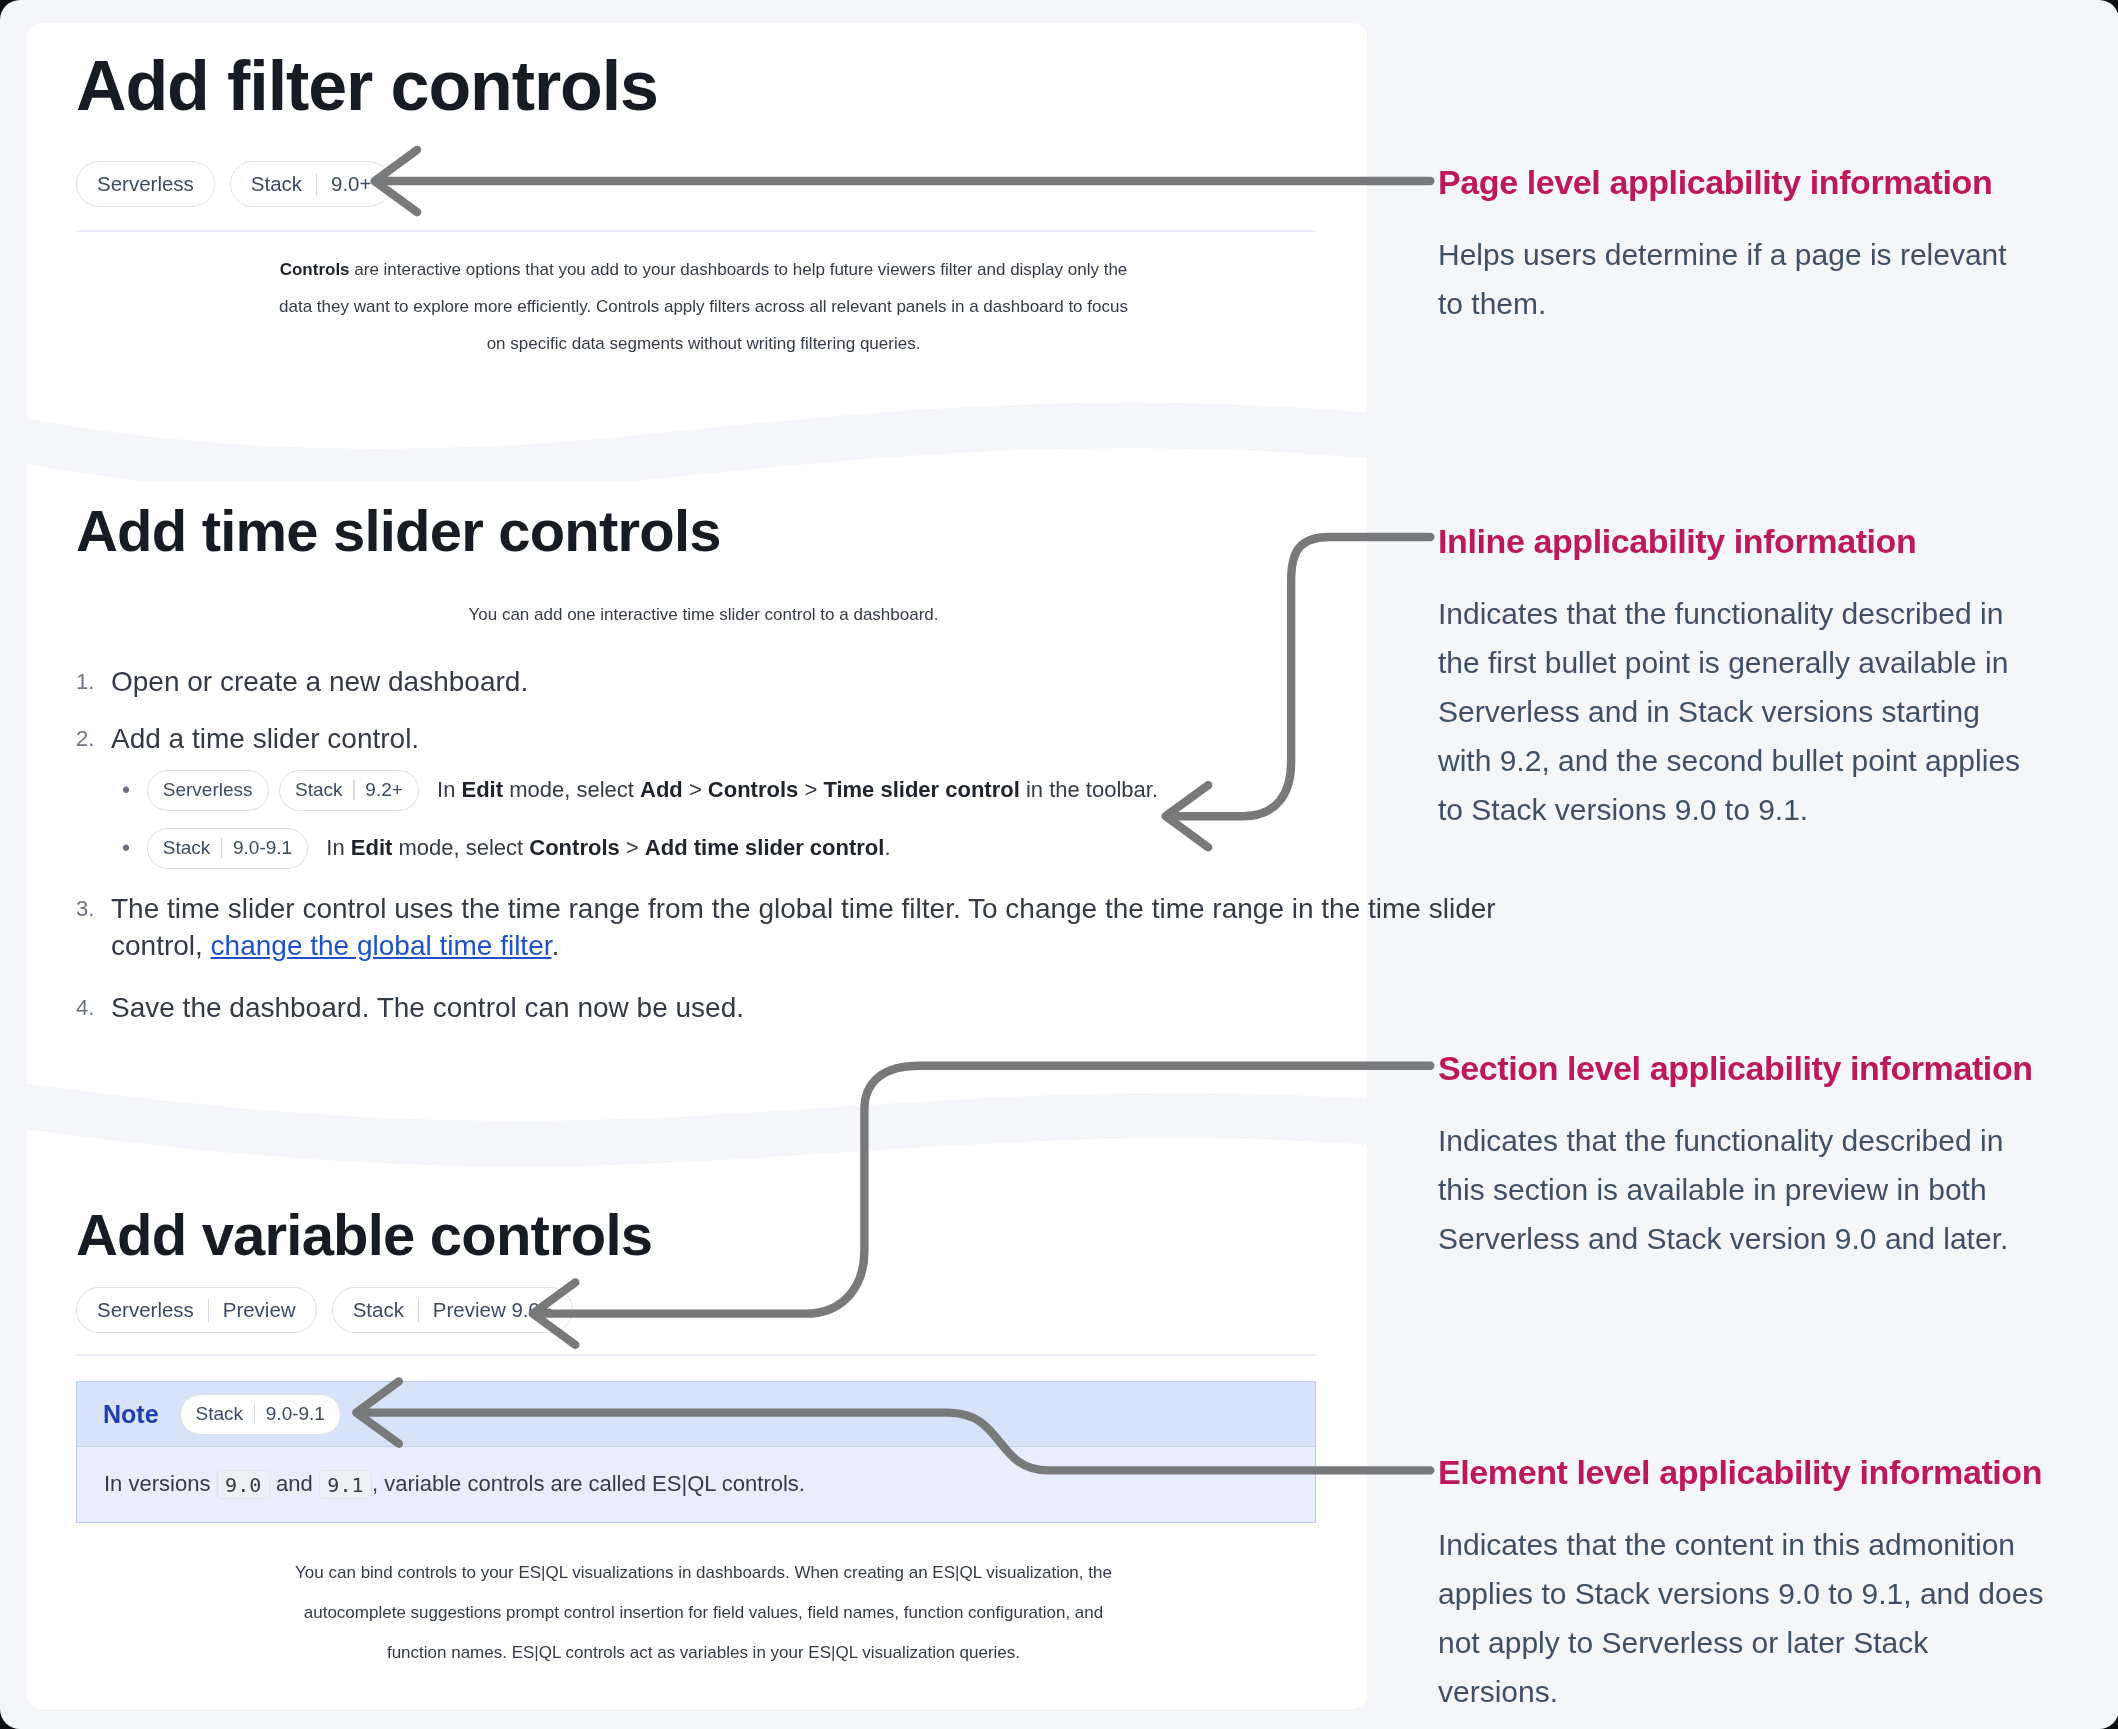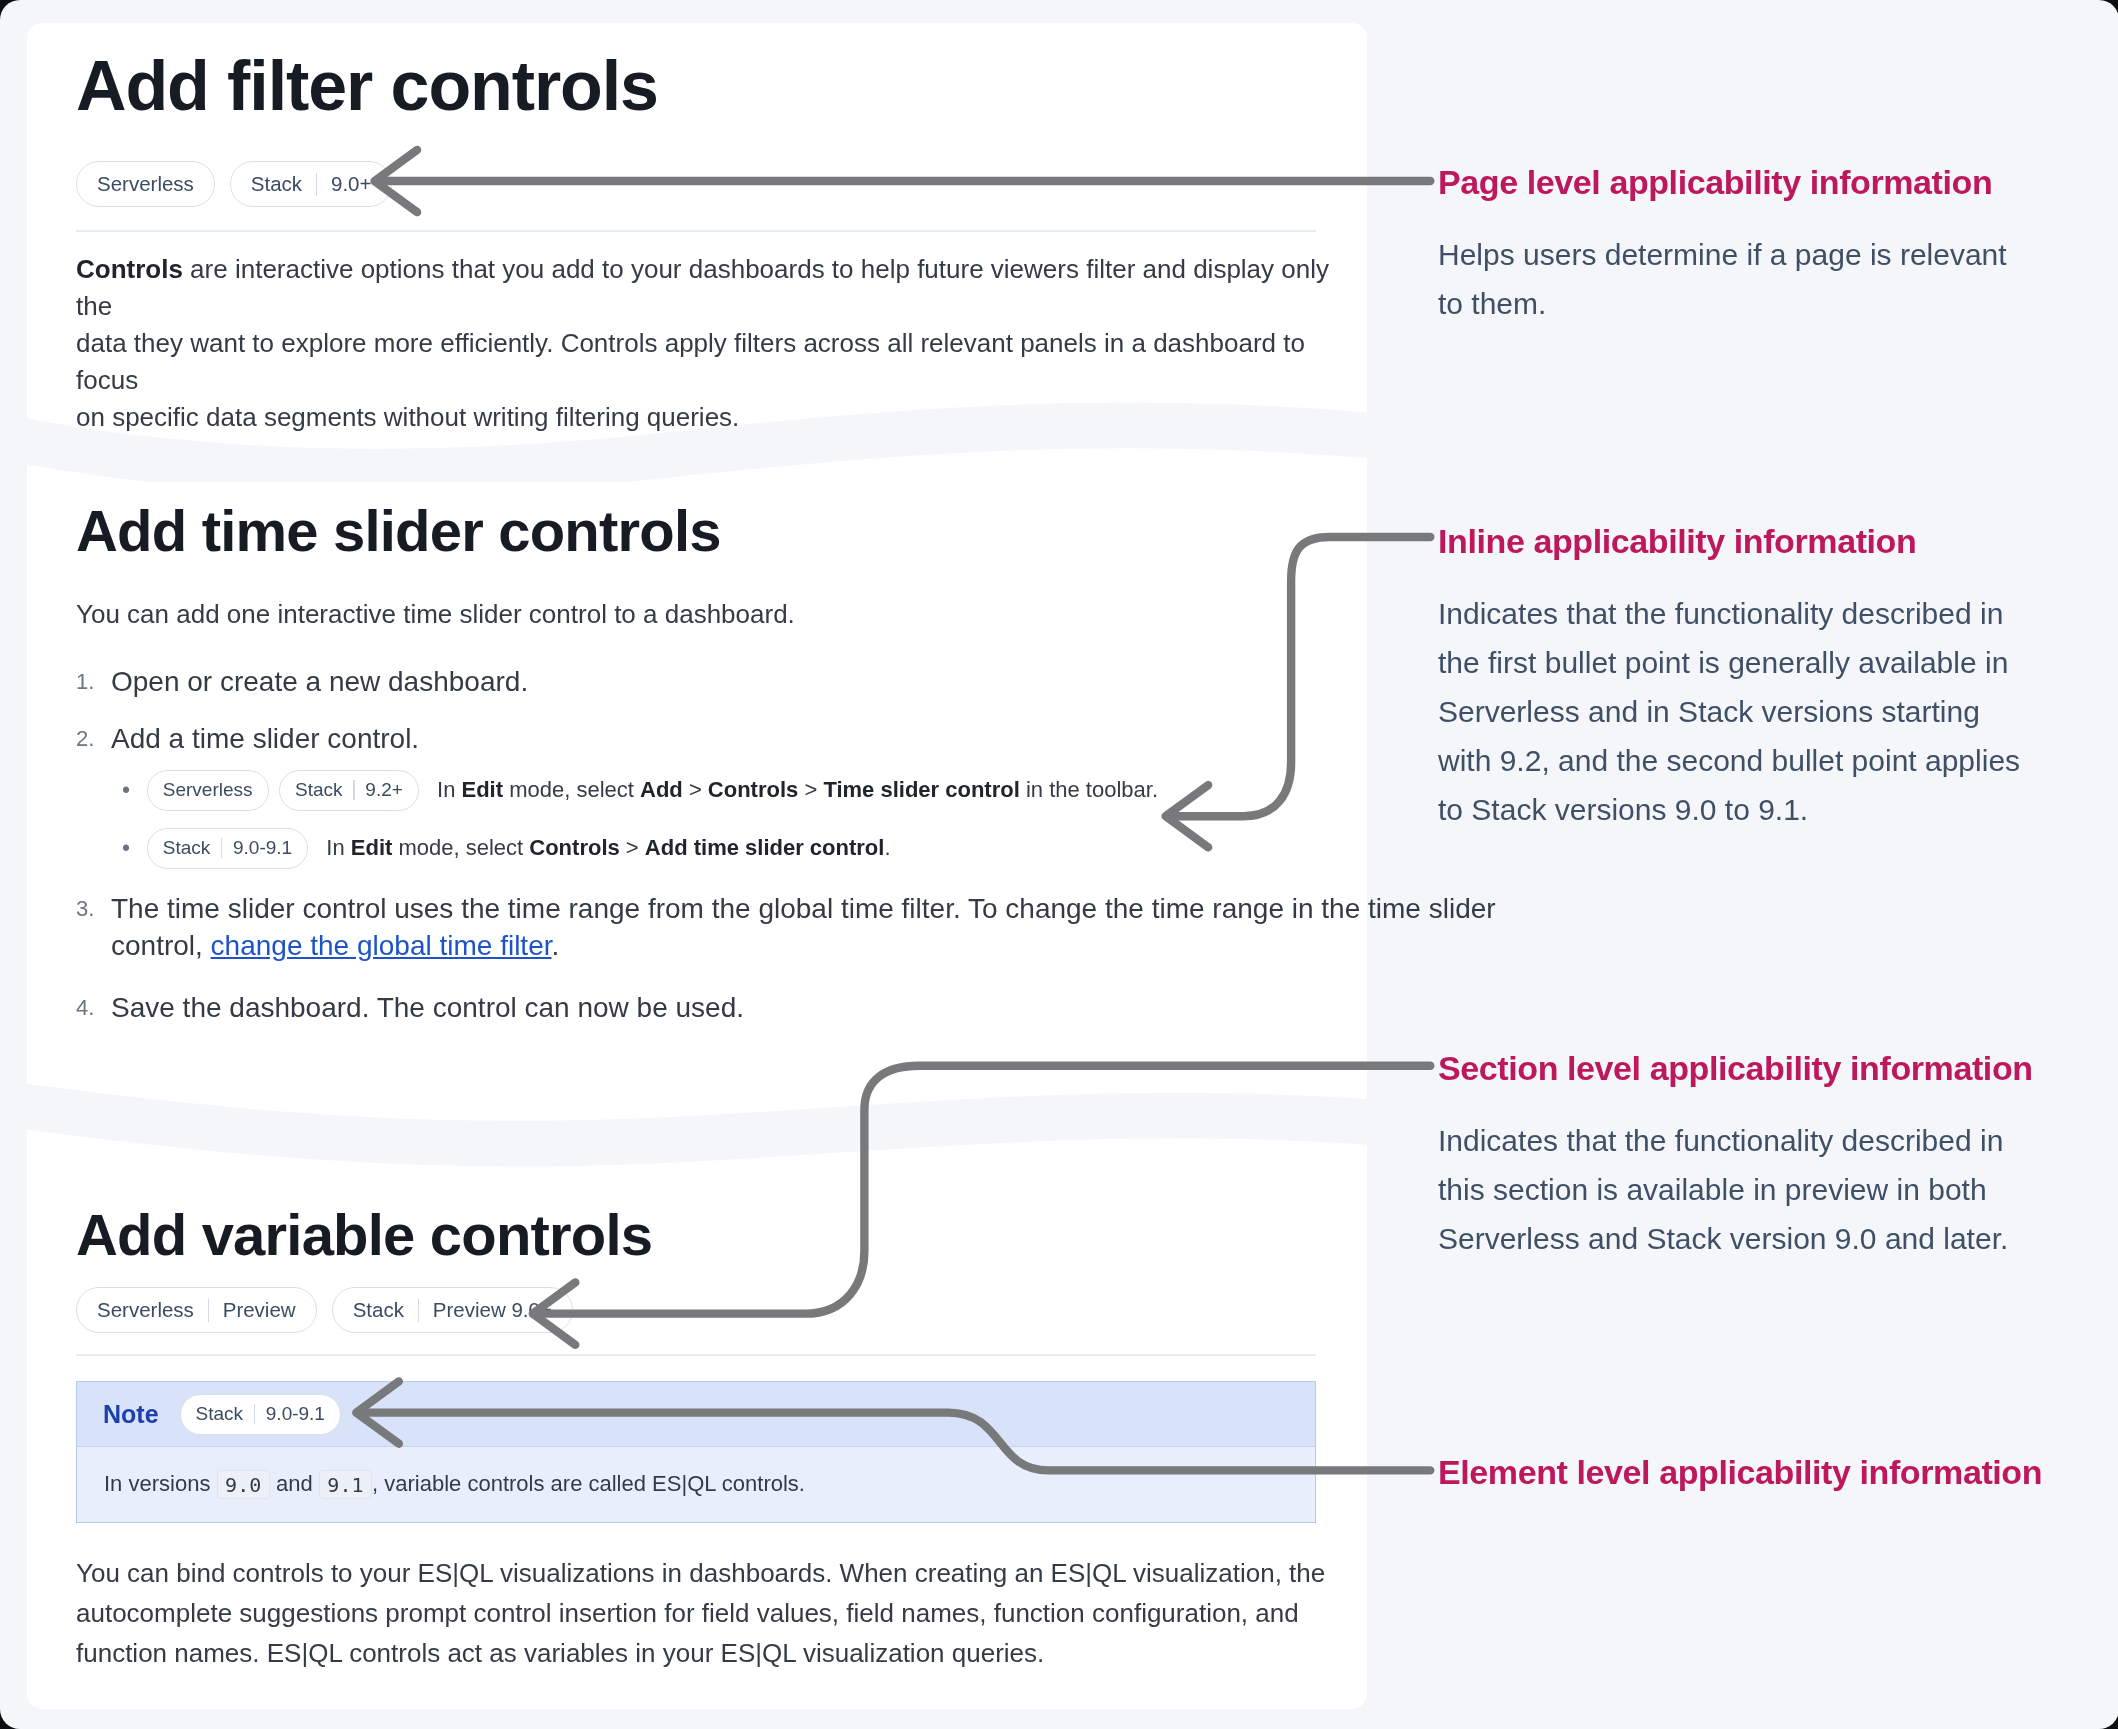--- a/index.html
+++ b/index.html
@@ -10,7 +10,7 @@
   .abs{position:absolute;}
   h1.t{margin:0;font-size:70px;line-height:79px;font-weight:700;letter-spacing:-1.1px;color:#171b23;}
   h2.t{margin:0;font-size:58px;line-height:65px;font-weight:700;letter-spacing:-0.8px;color:#171b23;}
-  .body-text{font-size:26px;line-height:37px;color:#353b46;white-space:pre-line;}
+  .body-text{font-size:17px;line-height:37px;color:#353b46;white-space:pre-line;text-align:center;}
   .hr{height:1.5px;background:#e7ebf2;}
   .badge-row{display:flex;gap:15px;align-items:center;}
   .badge{display:inline-flex;align-items:center;background:#fff;border:1.5px solid #d9dfe9;border-radius:30px;color:#3c4b64;font-size:20.5px;height:46px;padding:0 20px;box-sizing:border-box;white-space:nowrap;}

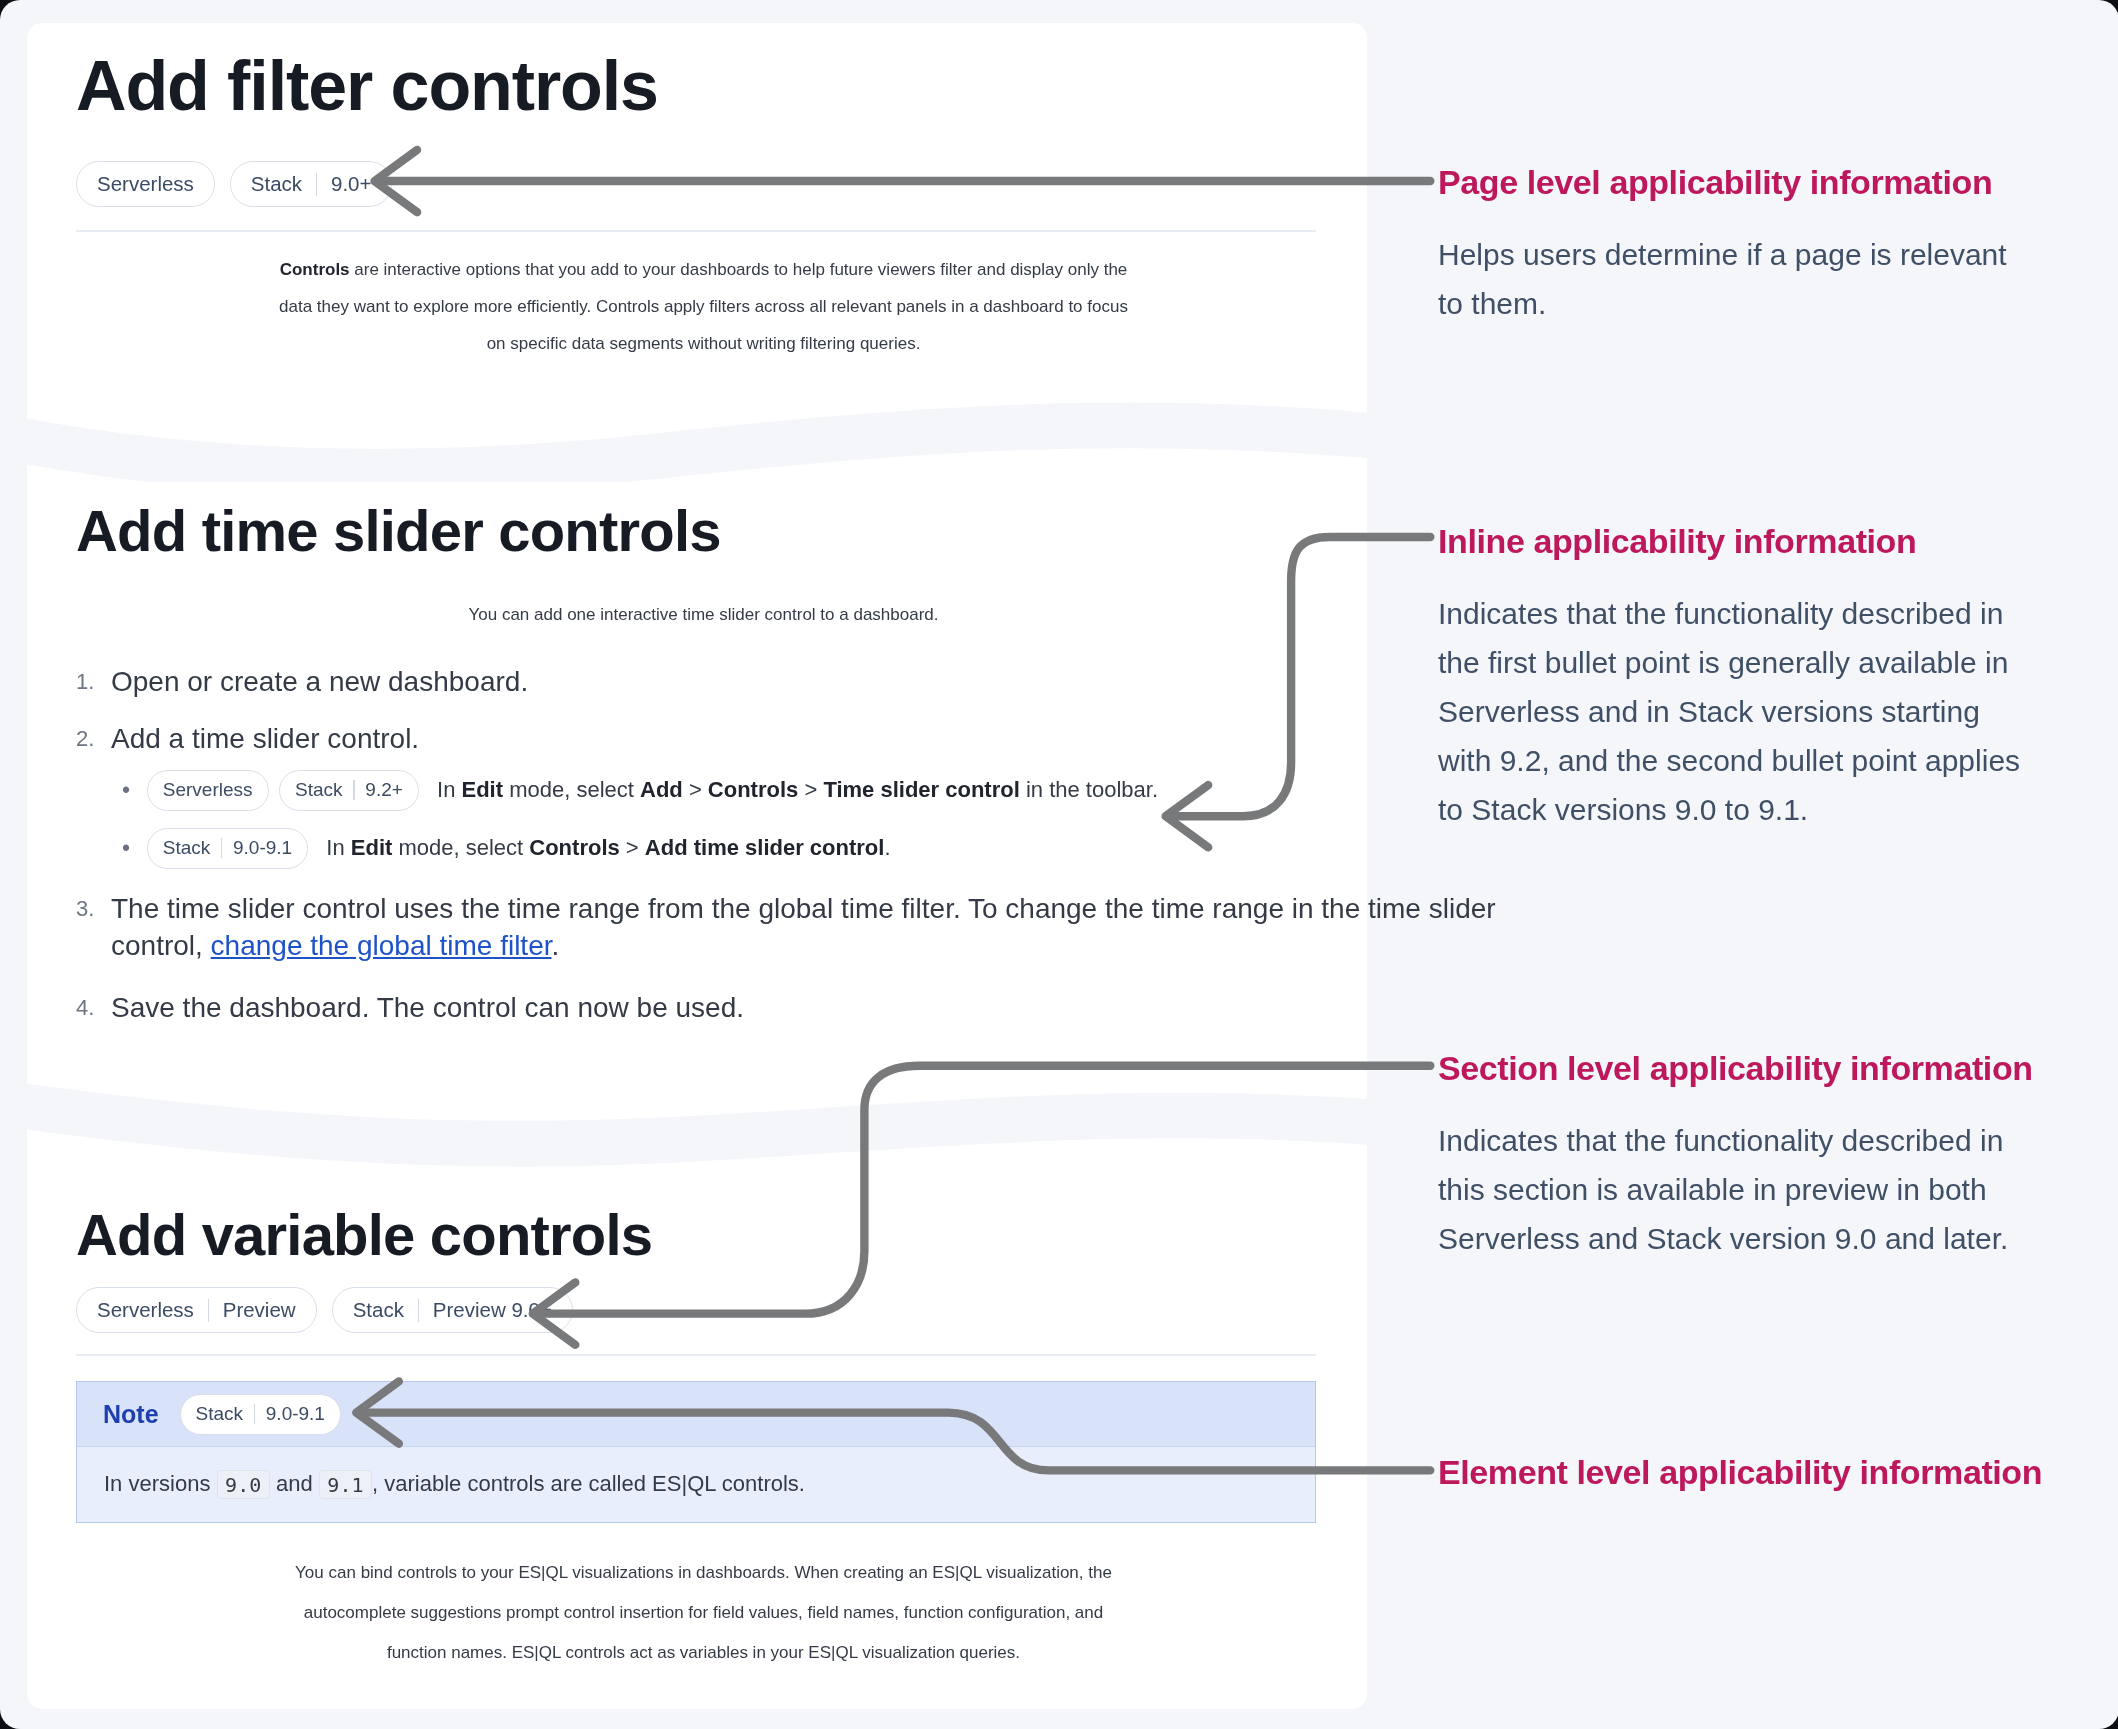--- a/index.html
+++ b/index.html
@@ -172,6 +172,10 @@
     </div>
     <div class="anno" style="top:1451px;">
       <h3>Element level applicability information</h3>
+      <p>Indicates that the content in this admonition
+applies to Stack versions 9.0 to 9.1, and does
+not apply to Serverless or later Stack
+versions.</p>
     </div>
 
     <svg class="arrows" width="2119" height="1729" viewBox="0 0 2785 2273" fill="none" stroke="#78797b" stroke-width="11" stroke-linecap="round" stroke-linejoin="round">

